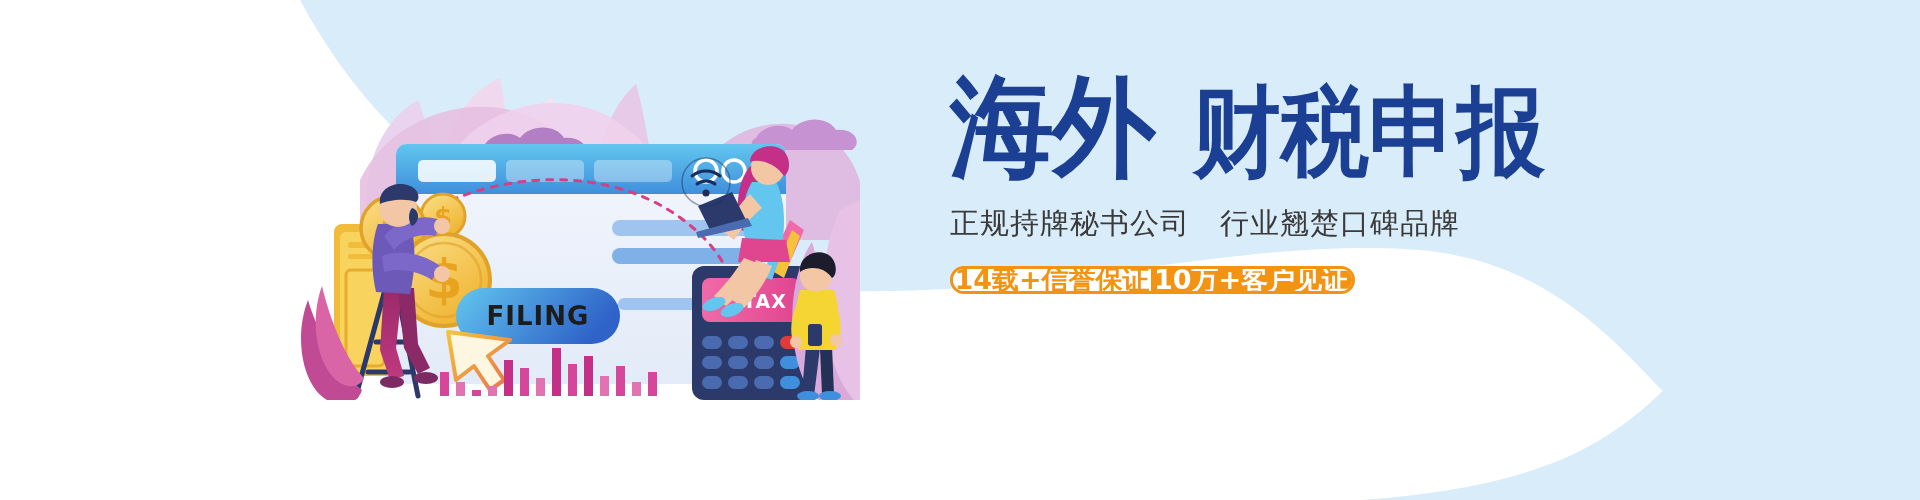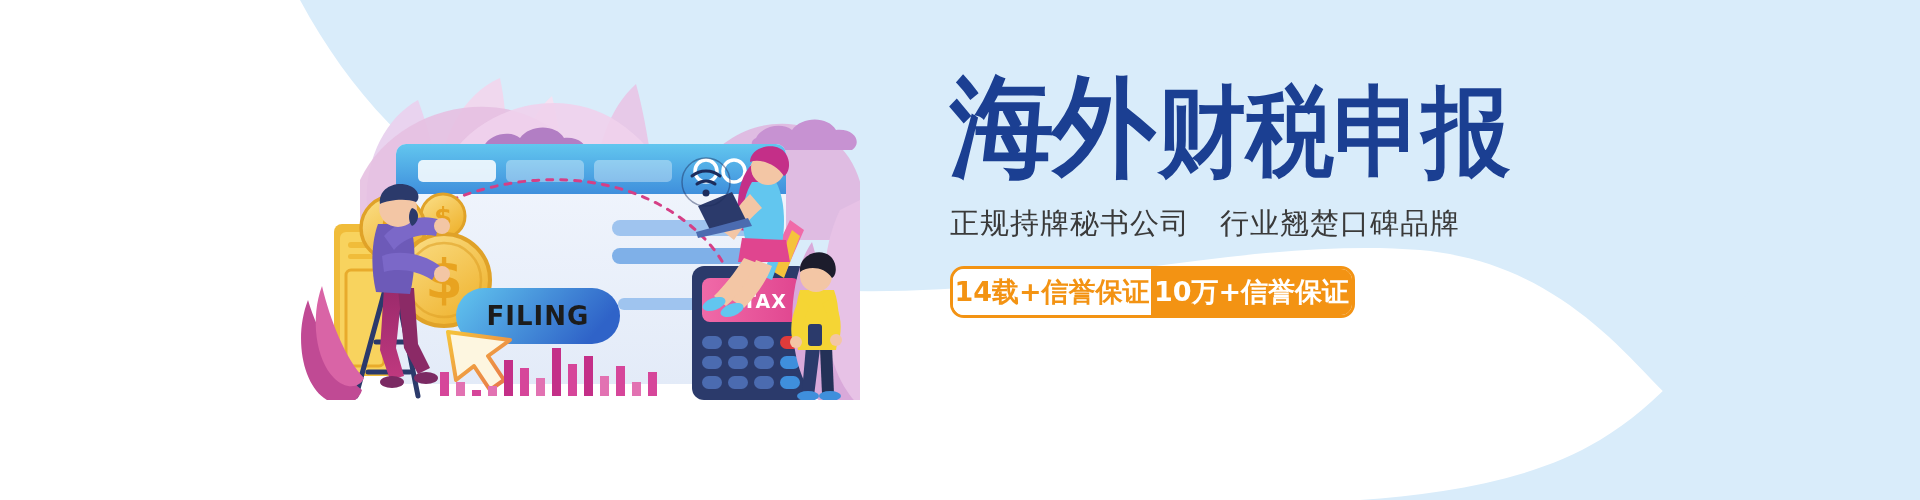--- a/index.html
+++ b/index.html
@@ -32,6 +32,7 @@
     line-height:1;
     white-space:nowrap;
     color:#1b3f92;
+    gap:35px;
   }
   #headline .hl-main{
     font-size:104px;

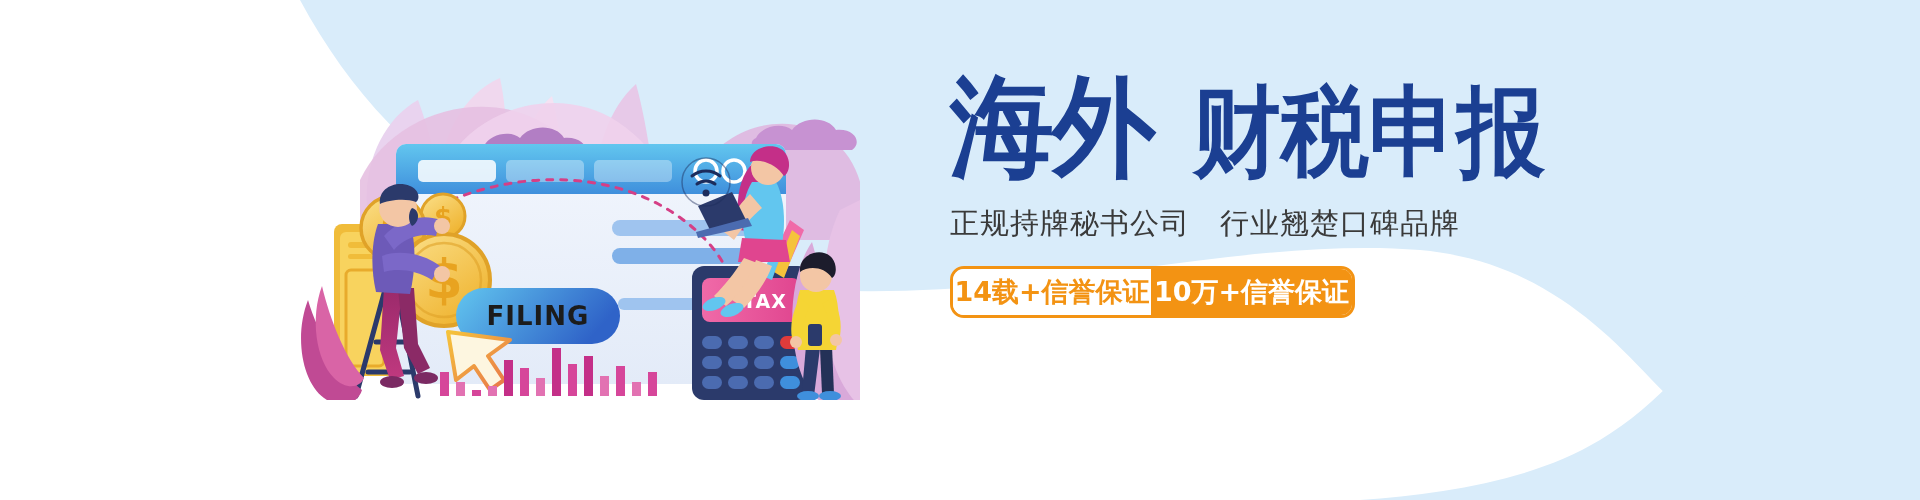--- a/index.html
+++ b/index.html
@@ -66,7 +66,7 @@
     display:flex;
     align-items:stretch;
     width:405px;
-    height:52px;
+    height:28px;
     border:3px solid #f39313;
     box-sizing:border-box;
     border-radius:14px;

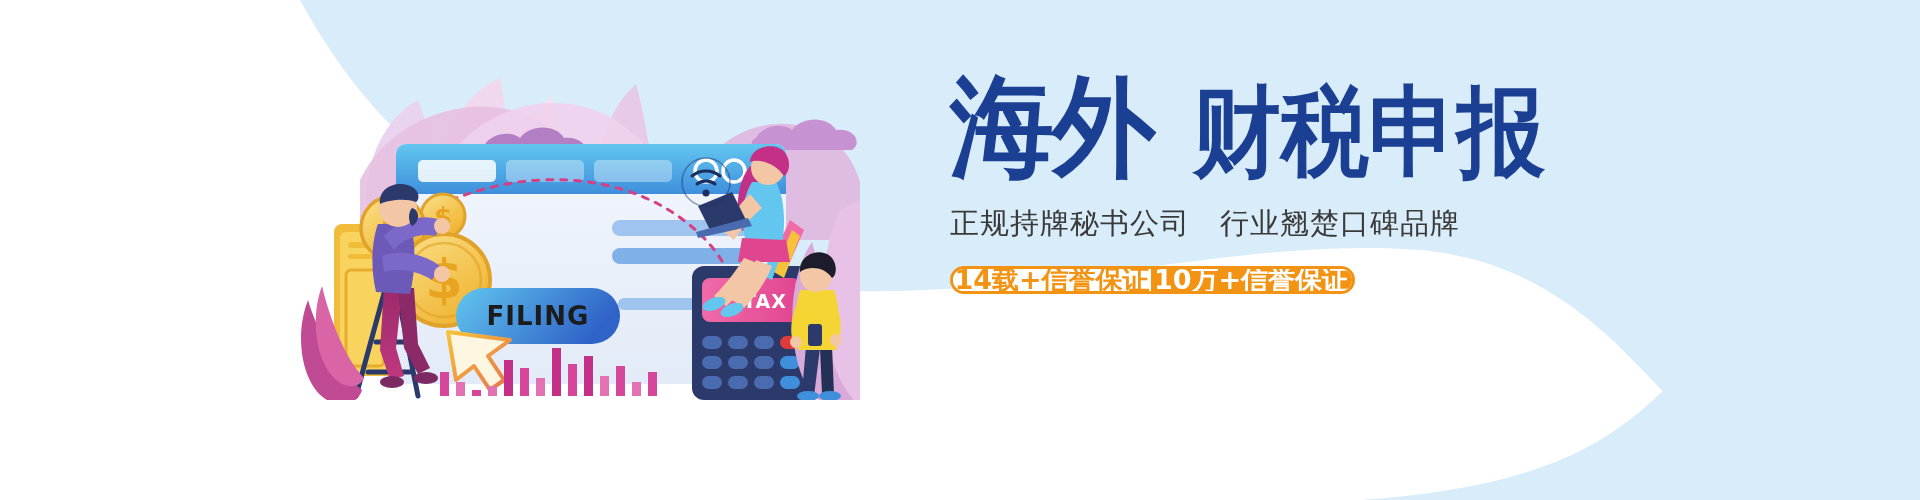--- a/index.html
+++ b/index.html
@@ -411,7 +411,7 @@
 
     <div id="badges">
       <div class="badge" id="badge-left">14载+信誉保证</div>
-      <div class="badge" id="badge-right">10万+信誉保证</div>
+      <div class="badge" id="badge-right">10万+客户见证</div>
     </div>
 
   </div>

